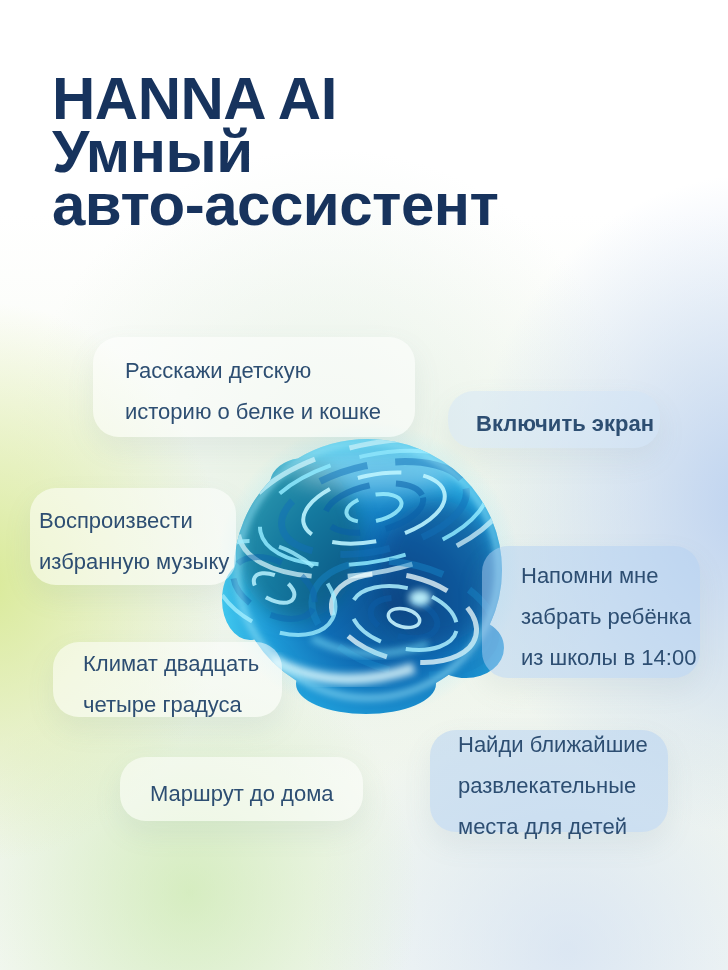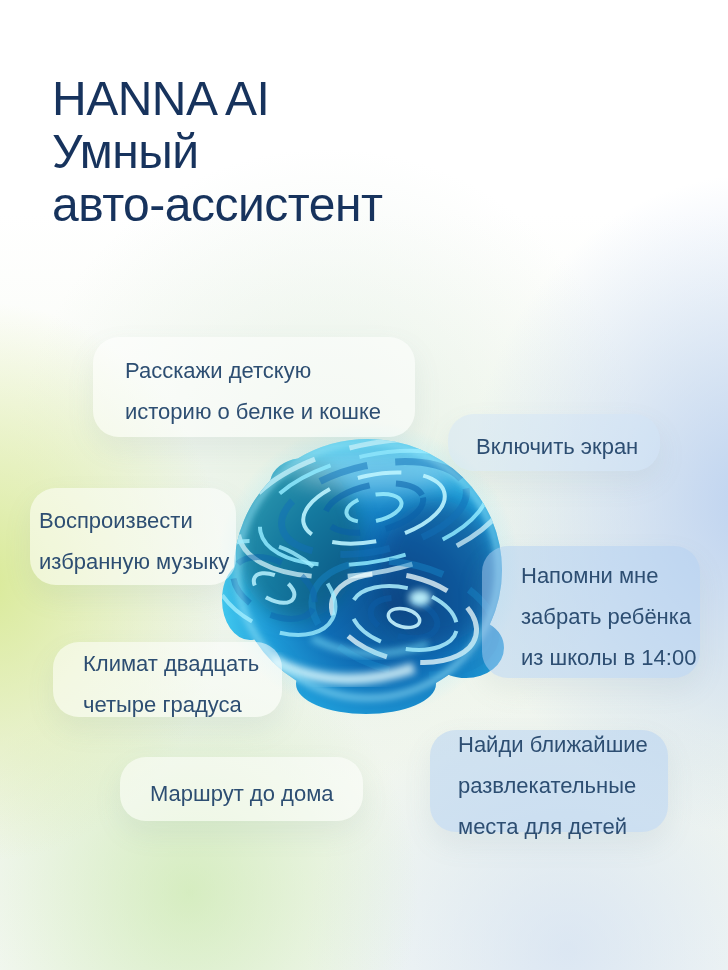--- a/index.html
+++ b/index.html
@@ -25,8 +25,8 @@
     left: 52px;
     top: 72px;
     color: #17335d;
-    font-weight: 400;
-    font-size: 48px;
+    font-weight: 700;
+    font-size: 60px;
     line-height: 53px;
     letter-spacing: -0.5px;
   }

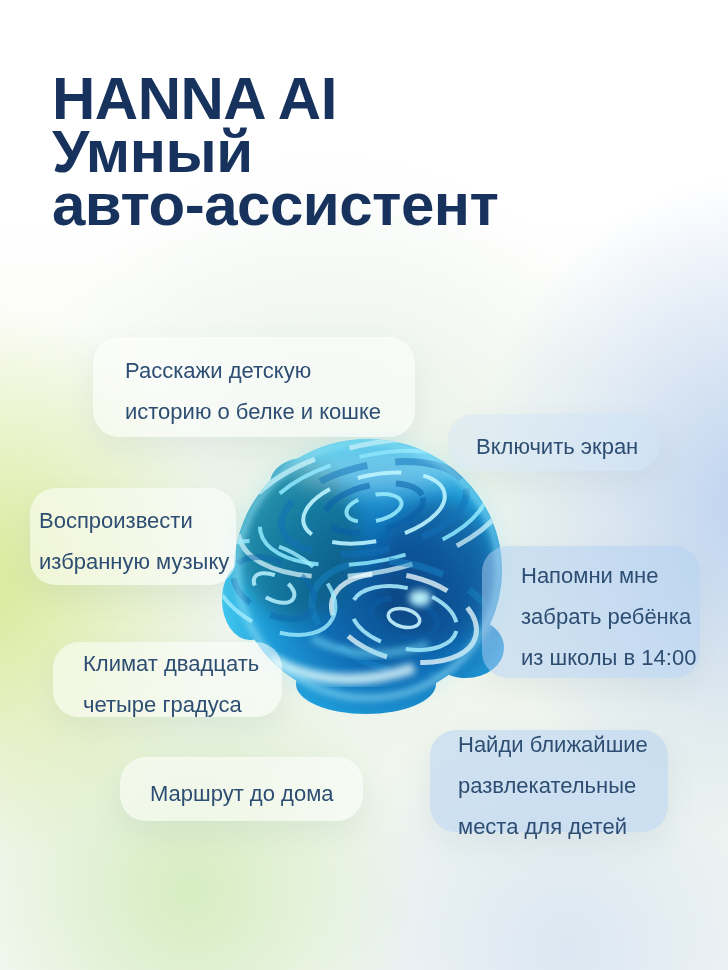--- a/index.html
+++ b/index.html
@@ -51,7 +51,7 @@
   .bubble-blue-soft { background: rgba(206, 226, 246, 0.45); }
 
   .b1 { left: 93px;  top: 337px; width: 322px; height: 100px; padding-left: 32px; }
-  .b2 { left: 448px; top: 414px; width: 212px; height: 57px;  padding-left: 28px; }
+  .b2 { left: 448px; top: 391px; width: 212px; height: 57px;  padding-left: 28px; font-weight: bold; }
   .b3 { left: 30px;  top: 488px; width: 206px; height: 97px;  padding-left: 9px; }
   .b4 { left: 482px; top: 546px; width: 218px; height: 132px; padding-left: 39px; }
   .b5 { left: 53px;  top: 642px; width: 229px; height: 75px;  padding-left: 30px; }

